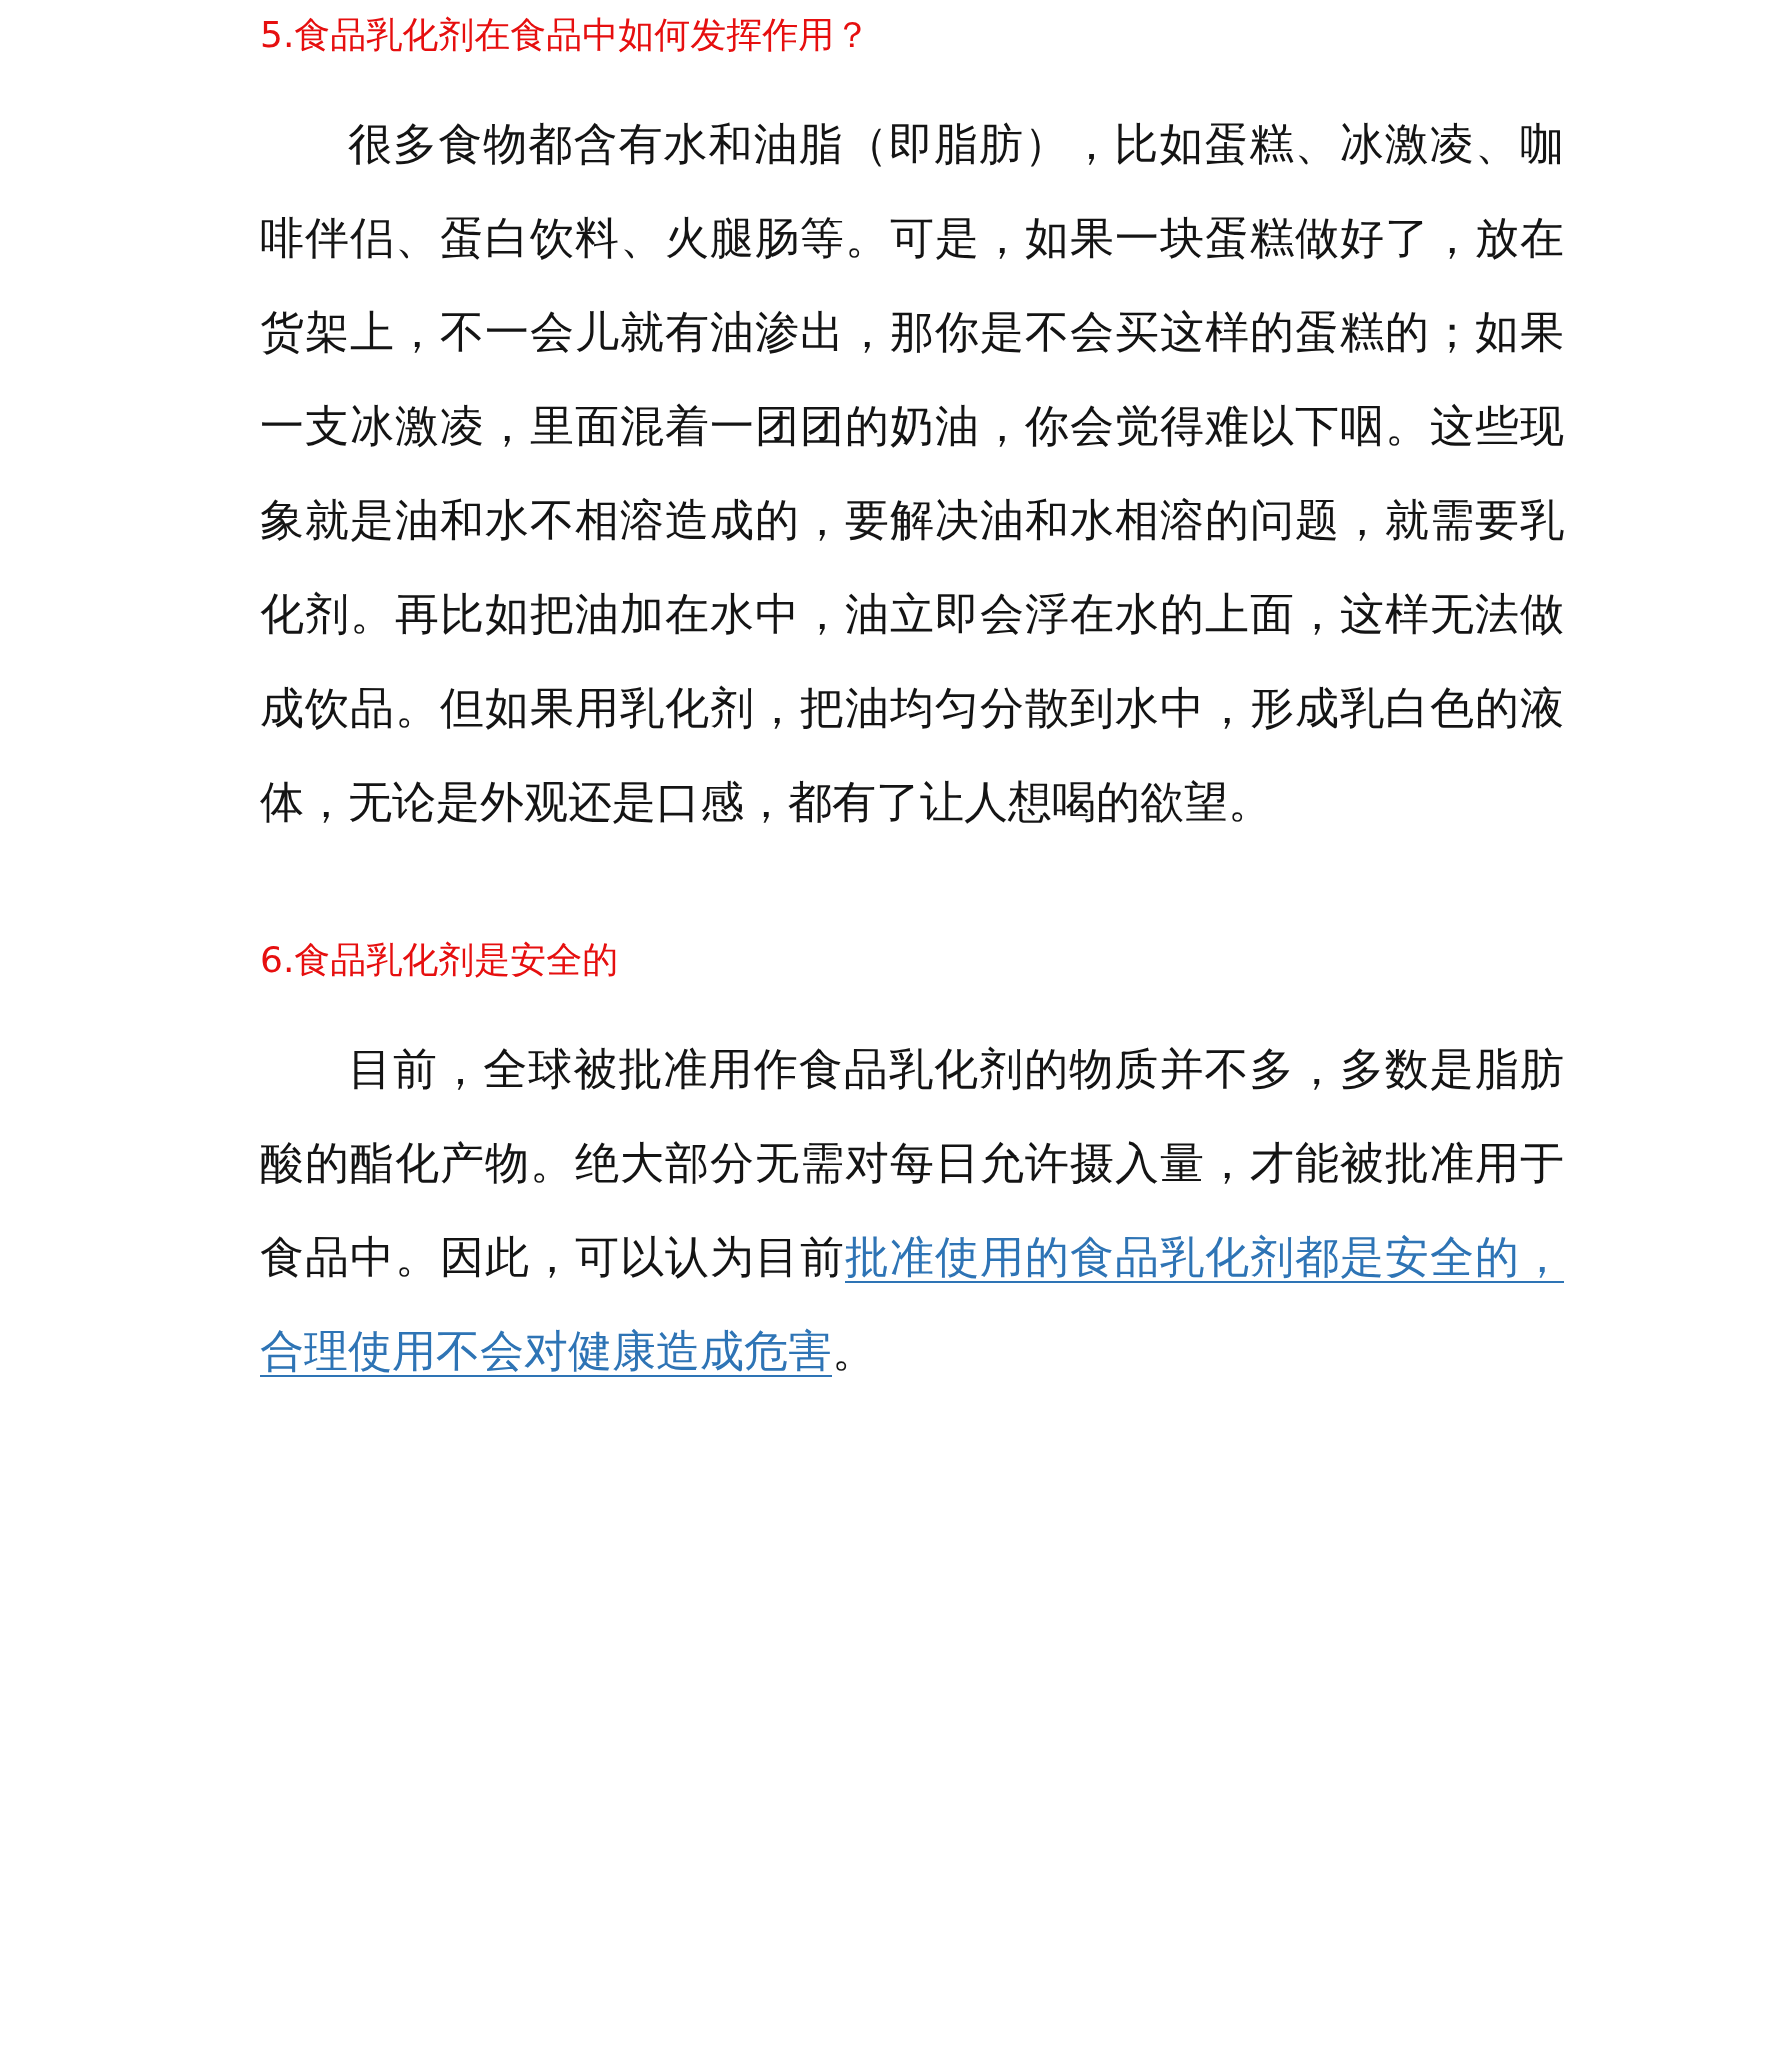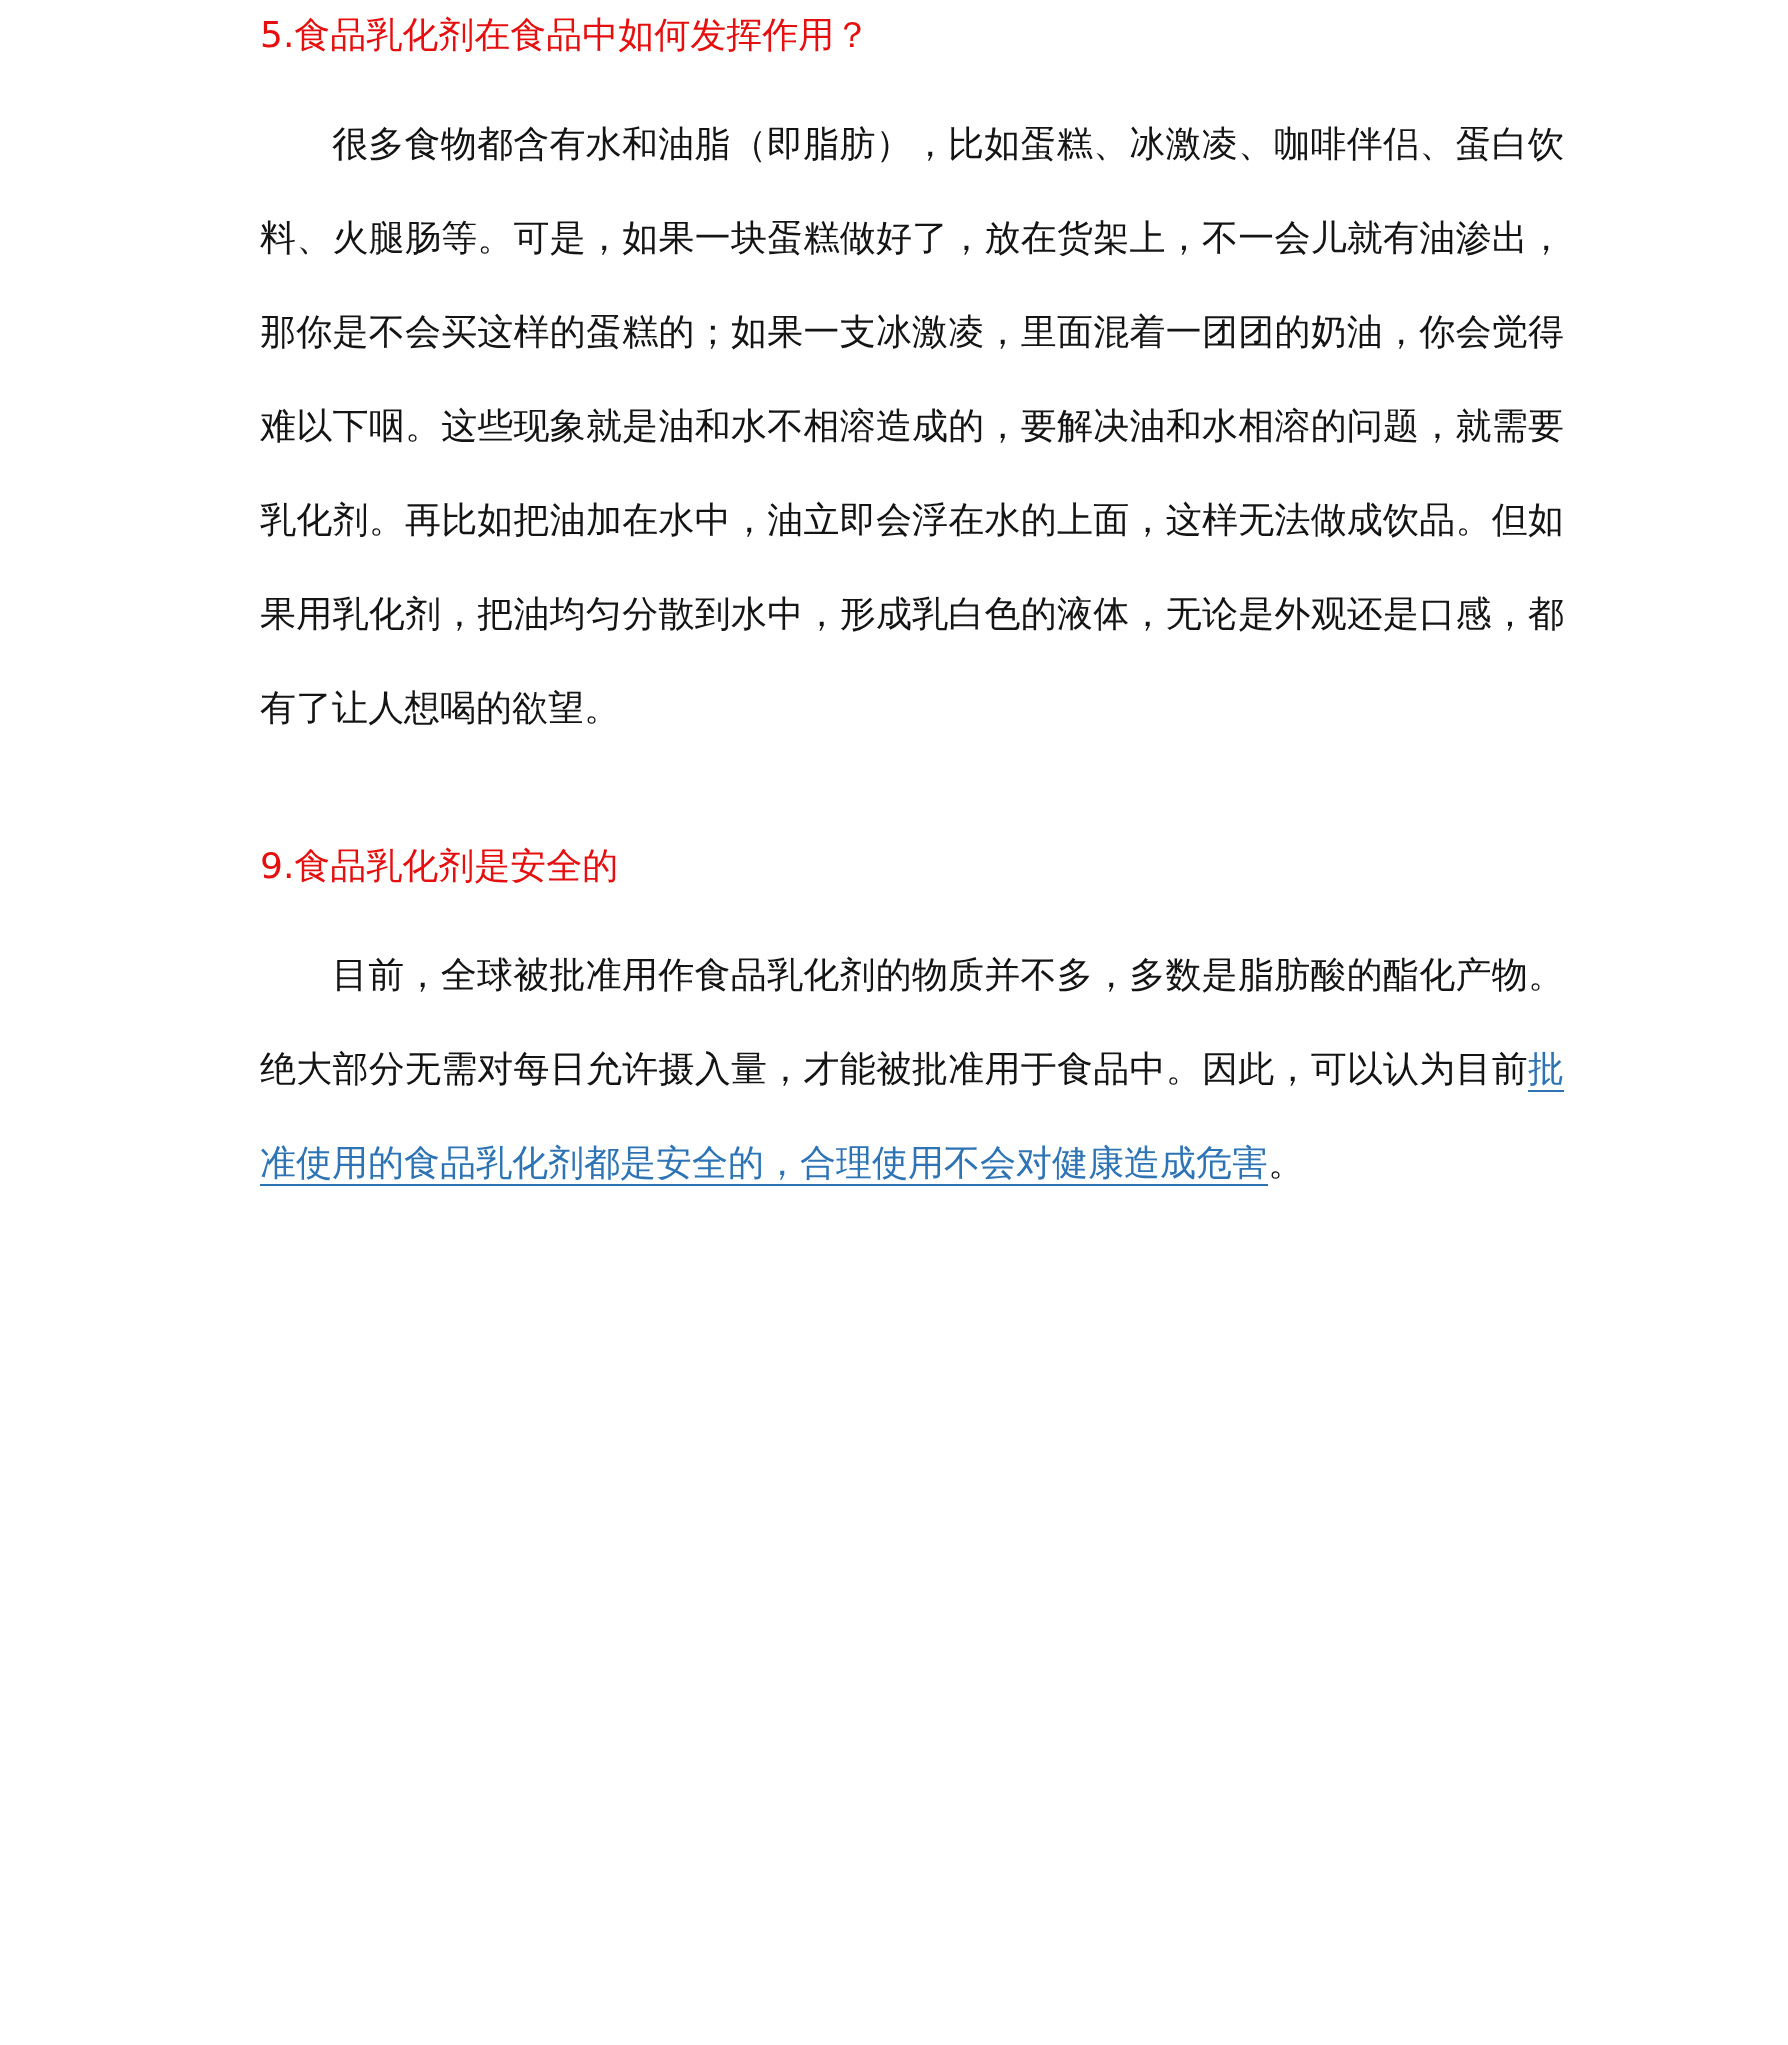--- a/index.html
+++ b/index.html
@@ -31,7 +31,7 @@
   }
   .para {
     margin: 0 0 23.6px 0;
-    font-size: 36px;
+    font-size: 44px;
     line-height: 94px;
     text-align: justify;
     text-justify: inter-character;

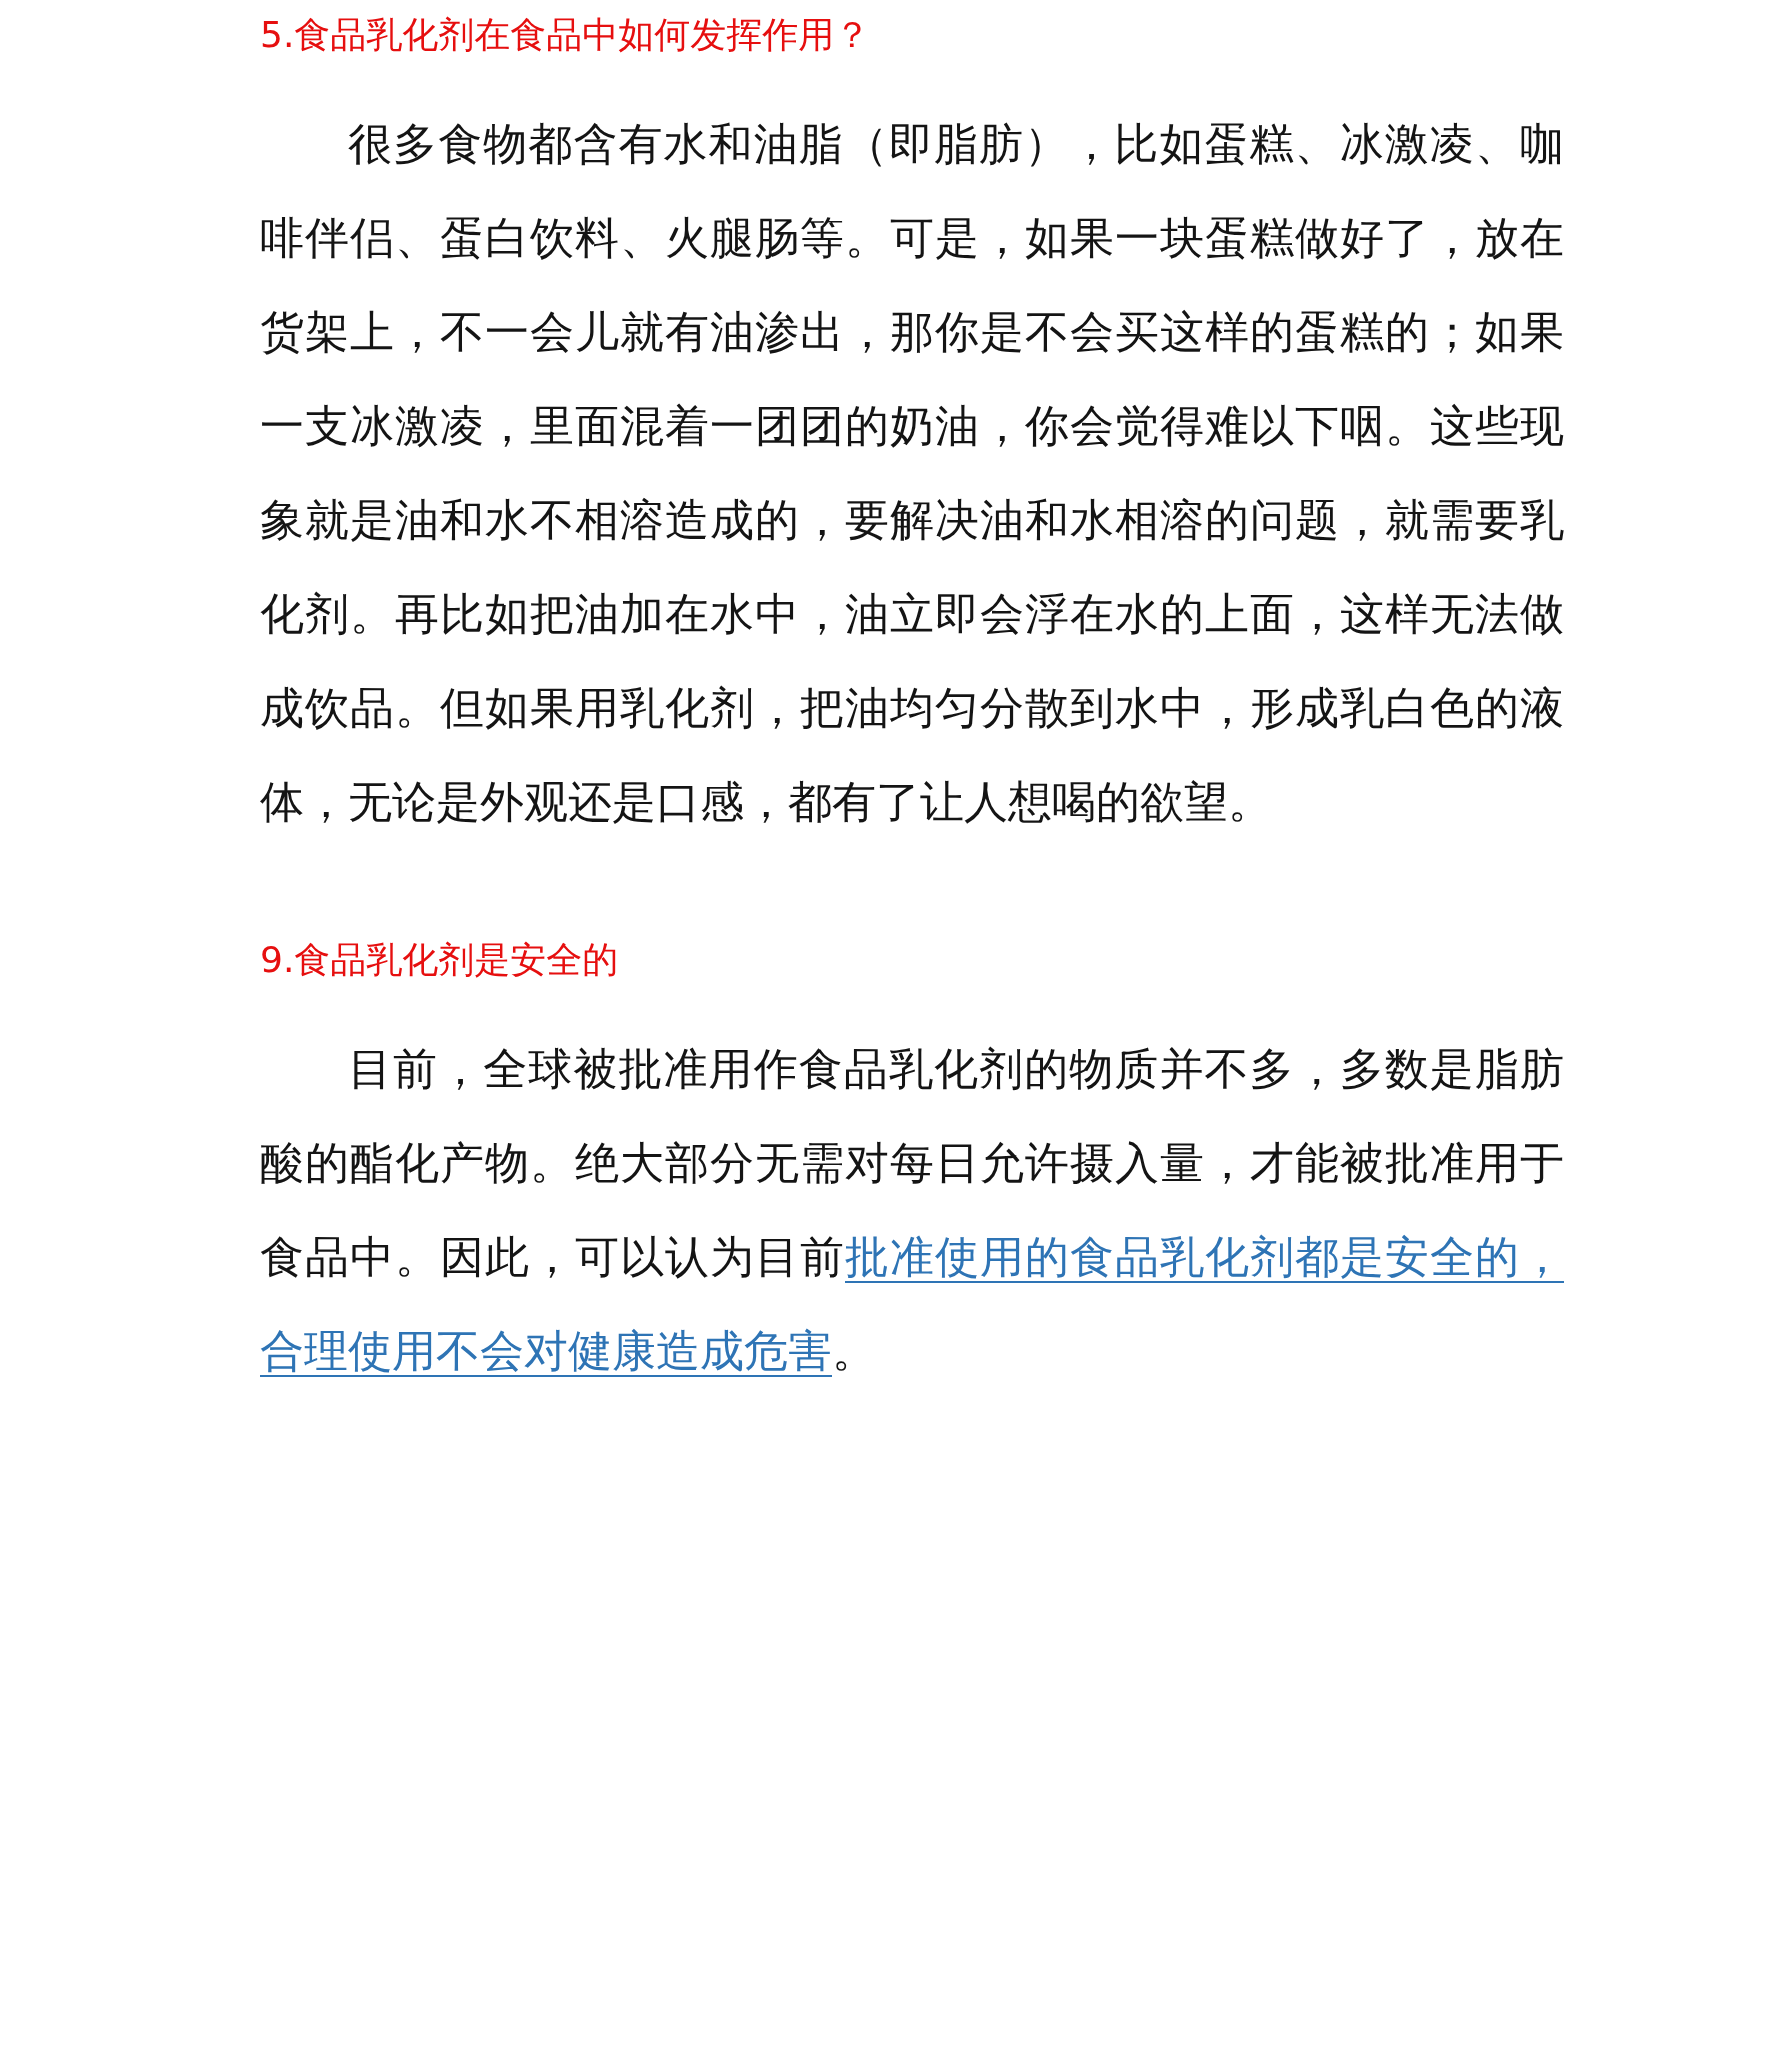--- a/index.html
+++ b/index.html
@@ -57,7 +57,7 @@
   <p class="para">很多食物都含有水和油脂（即脂肪），比如蛋糕、冰激凌、咖啡伴侣、蛋白饮料、火腿肠等。可是，如果一块蛋糕做好了，放在货架上，不一会儿就有油渗出，那你是不会买这样的蛋糕的；如果一支冰激凌，里面混着一团团的奶油，你会觉得难以下咽。这些现象就是油和水不相溶造成的，要解决油和水相溶的问题，就需要乳化剂。再比如把油加在水中，油立即会浮在水的上面，这样无法做成饮品。但如果用乳化剂，把油均匀分散到水中，形成乳白色的液体，无论是外观还是口感，都有了让人想喝的欲望。</p>
 
 
-  <h2 class="heading heading-6">9.食品乳化剂是安全的</h2>
+  <h2 class="heading heading-6">6.食品乳化剂是安全的</h2>
 
 
   <p class="para"><span>目前，全球被批准用作食品乳化剂的物质并不多，多数是脂肪酸的酯化产物。绝大部分无需对每日允许摄入量，才能被批准用于食品中。因此，可以认为目前</span><a class="link">批准使用的食品乳化剂都是安全的，合理使用不会对健康造成危害</a><span>。</span></p>

